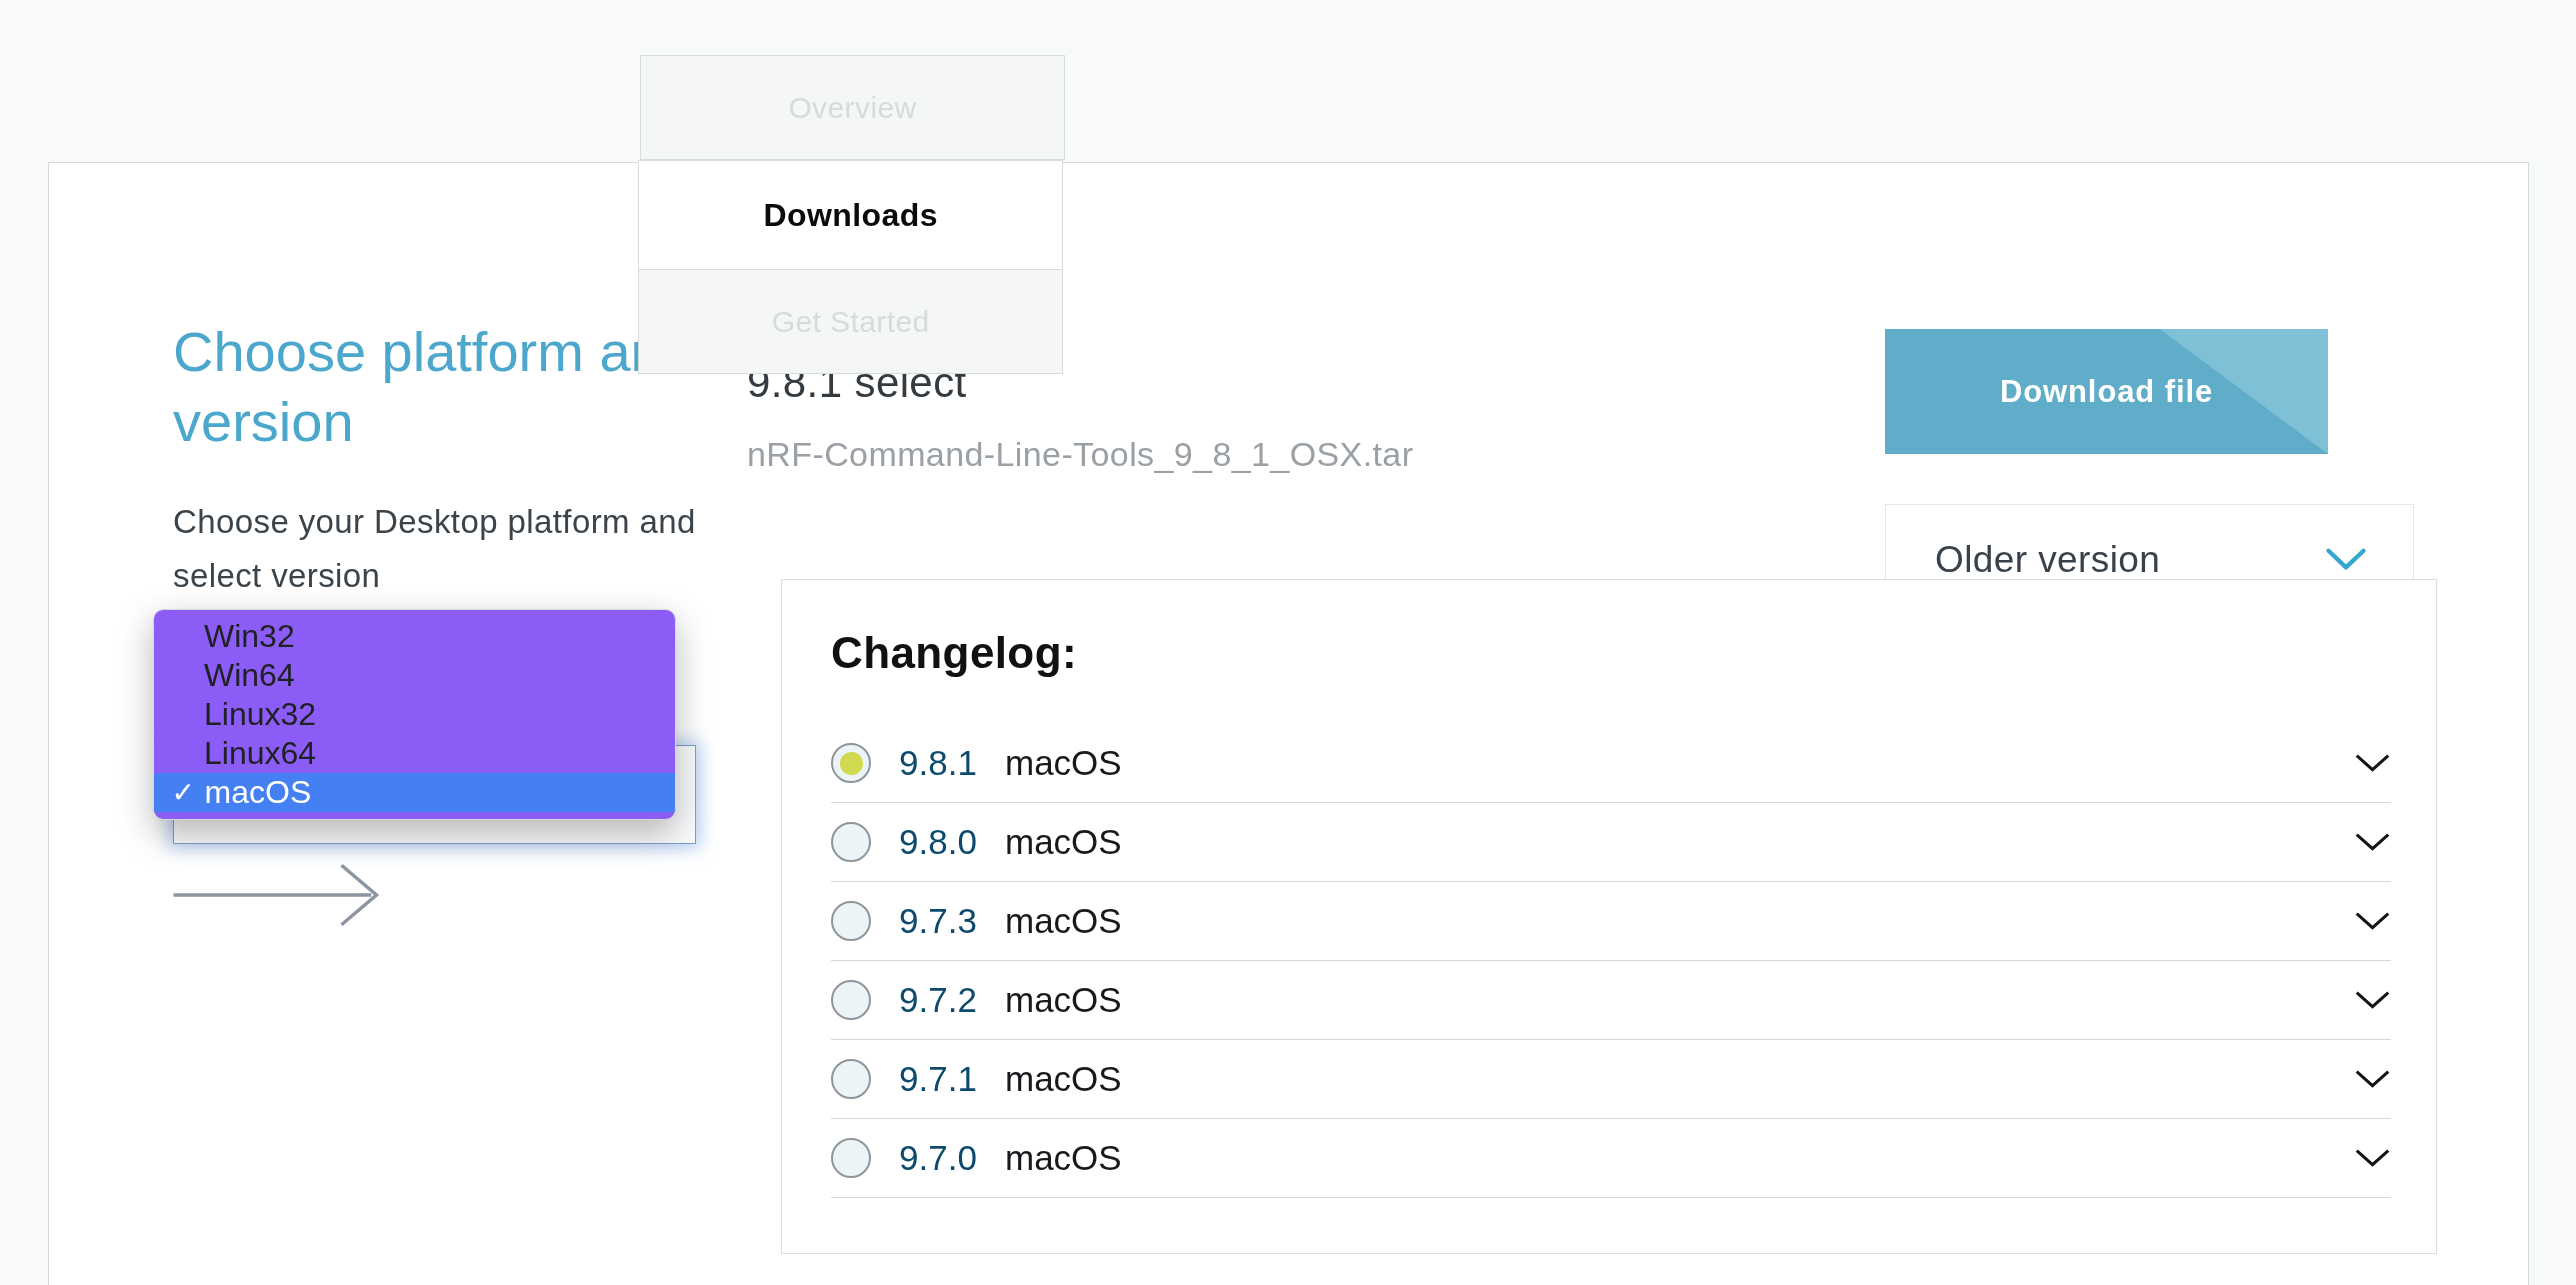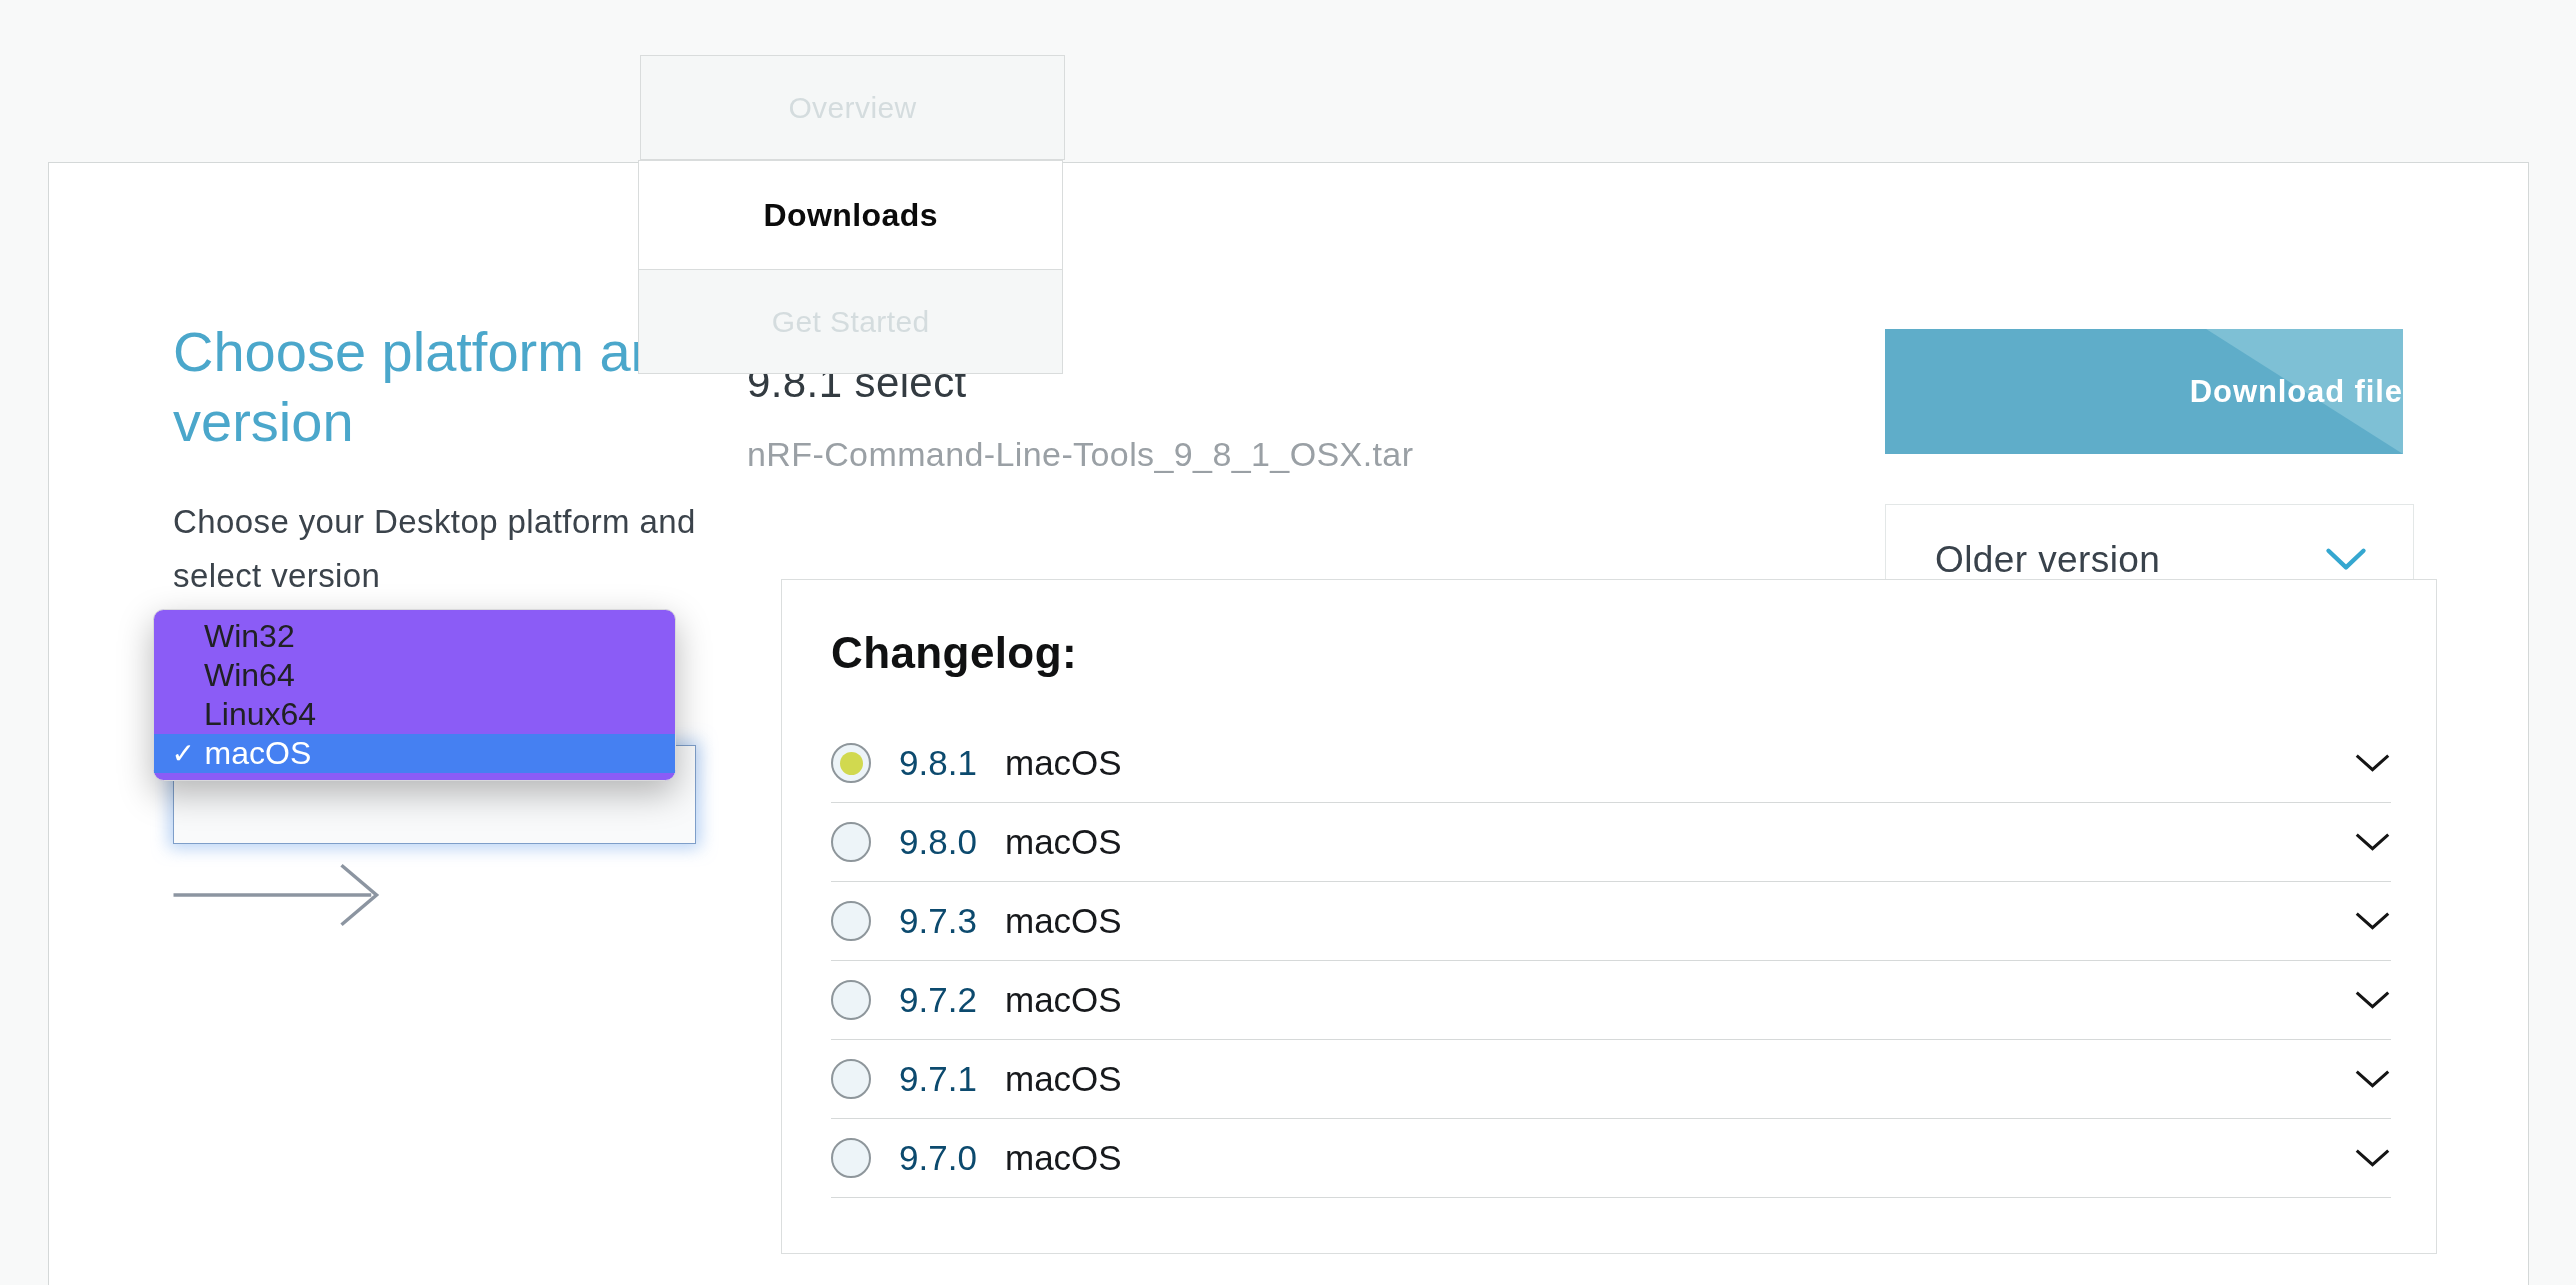--- a/index.html
+++ b/index.html
@@ -75,9 +75,9 @@
 
   
   .download-btn {
-    position:absolute; left:1885px; top:329px; width:518px; height:125px;
+    position:absolute; left:1885px; top:329px; width:443px; height:125px;
     background:#5fadc9; overflow:hidden; cursor:pointer;
-    display:flex; align-items:center; justify-content:flex-end;
+    display:flex; align-items:center; justify-content:center;
   }
   .download-btn .corner {
     position:absolute; left:62%; top:0; right:0; bottom:0;

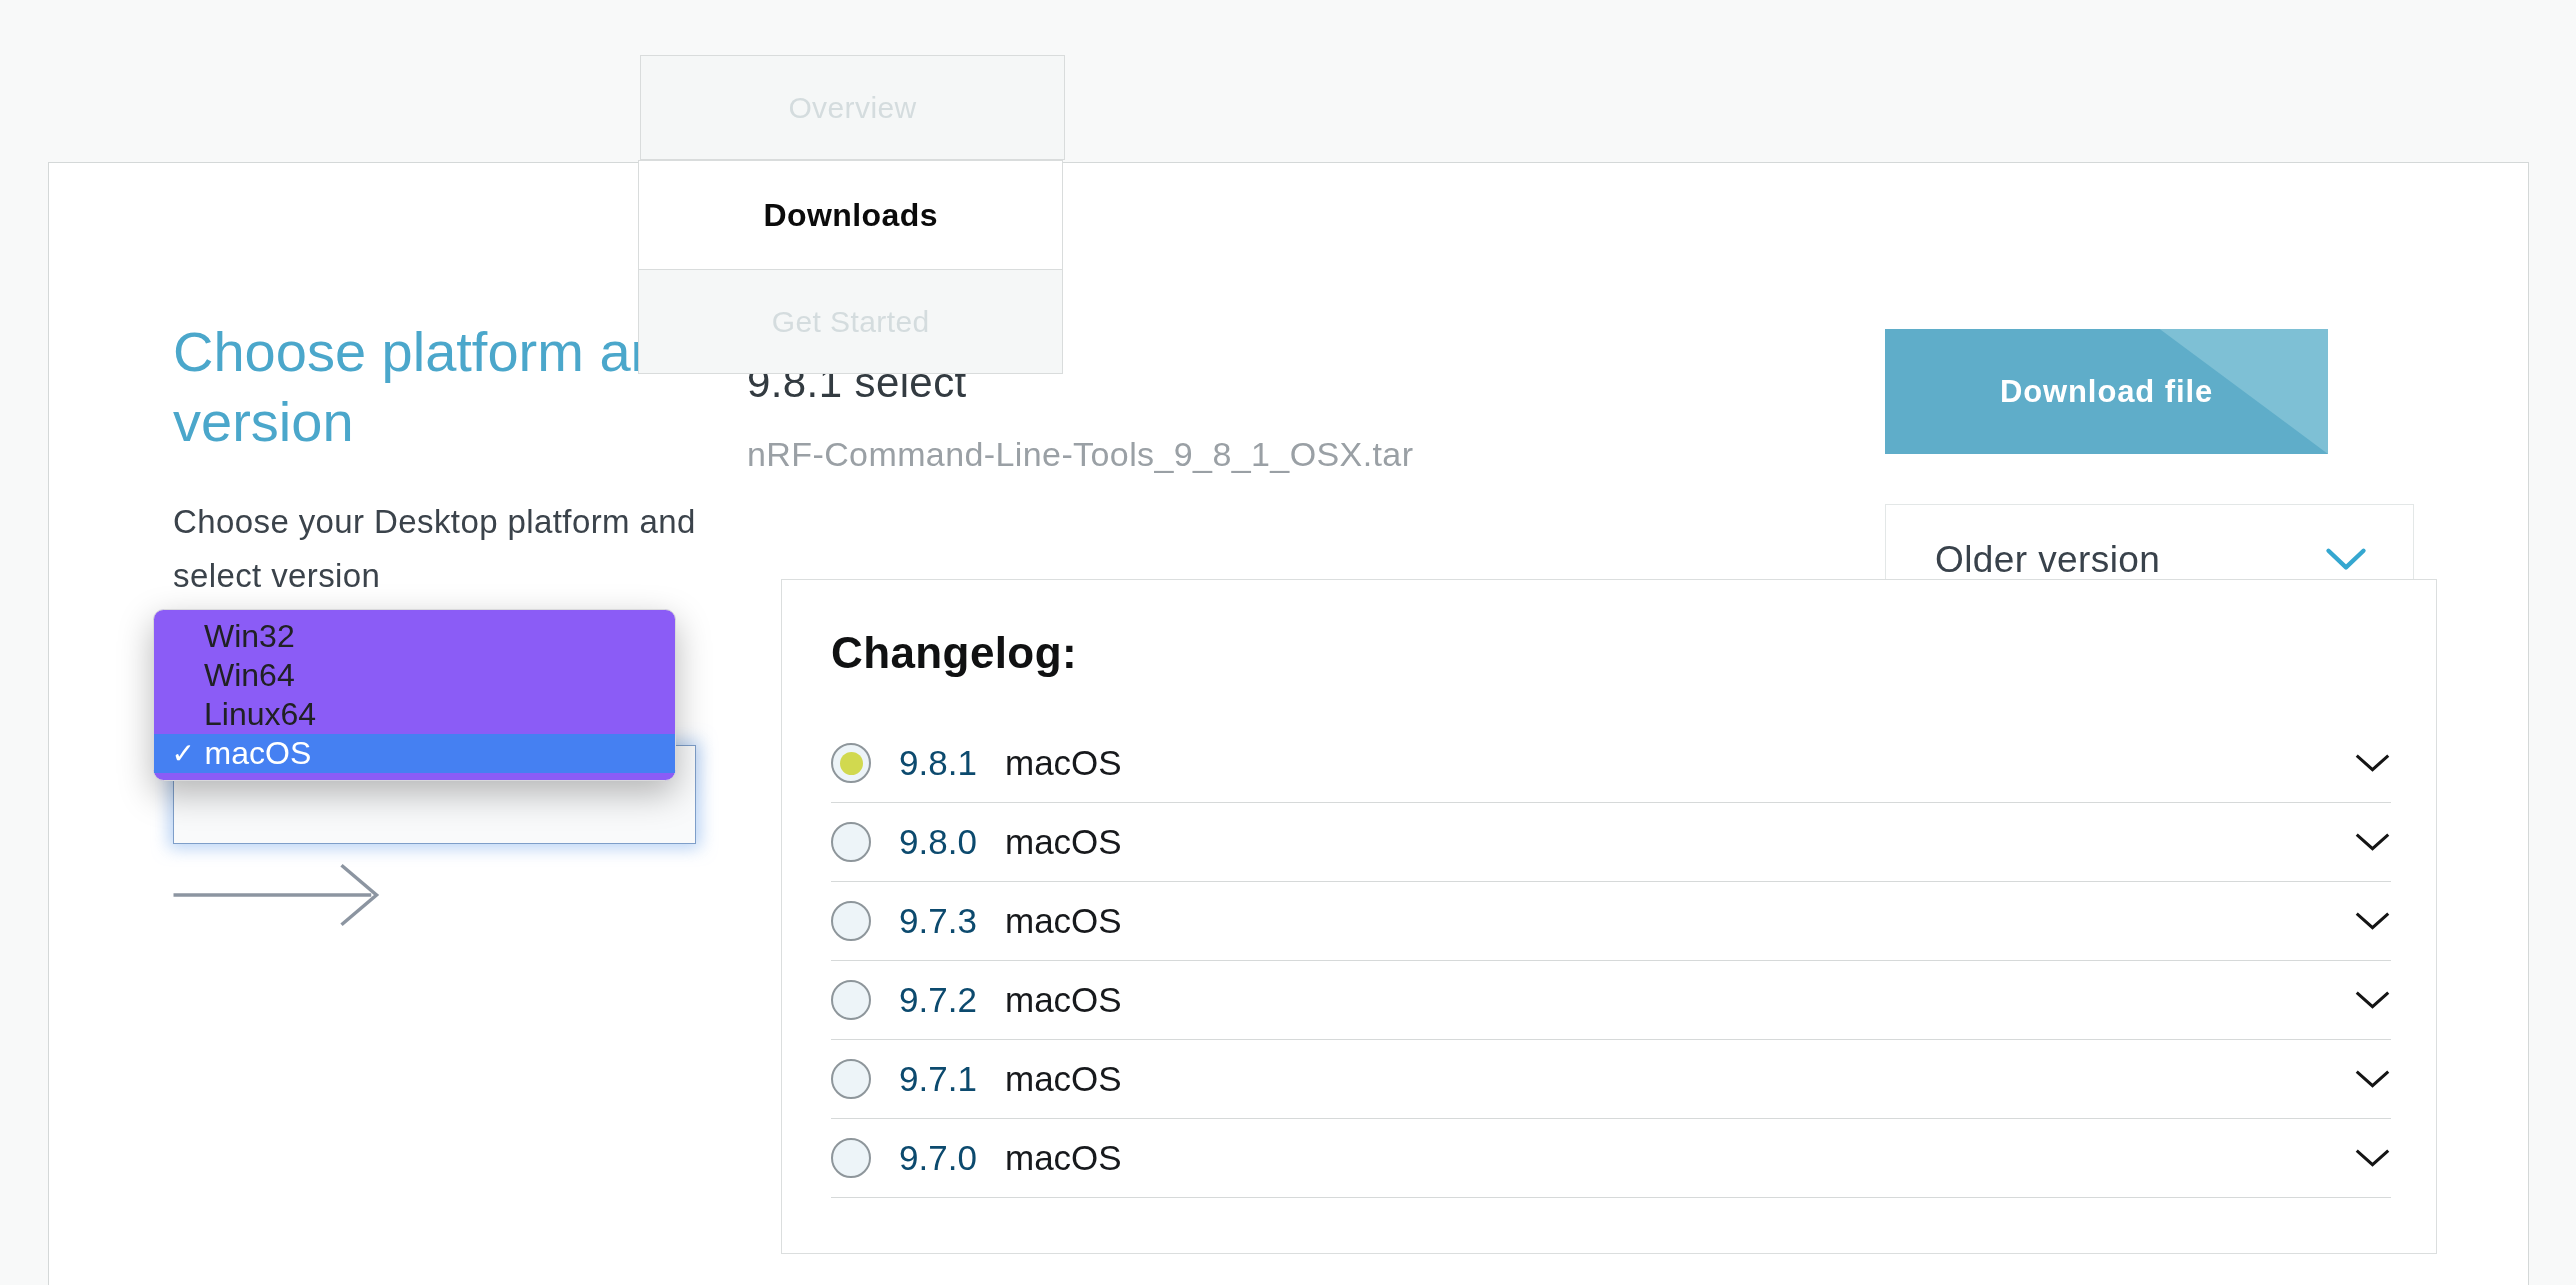--- a/index.html
+++ b/index.html
@@ -153,6 +153,9 @@
       <span>Win64</span>
     </div>
     <div class="popup-item">
+      <span>Linux32</span>
+    </div>
+    <div class="popup-item">
       <span>Linux64</span>
     </div>
     <div class="popup-item selected">

